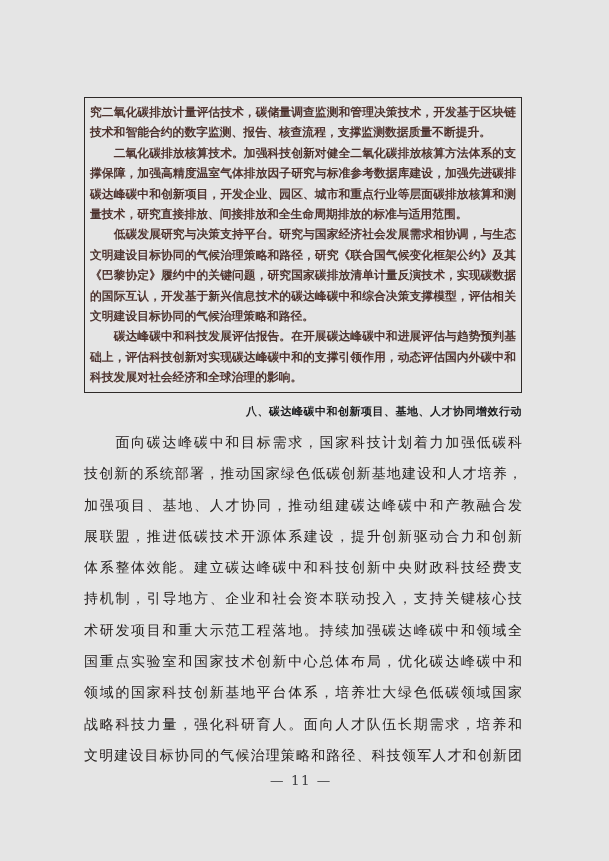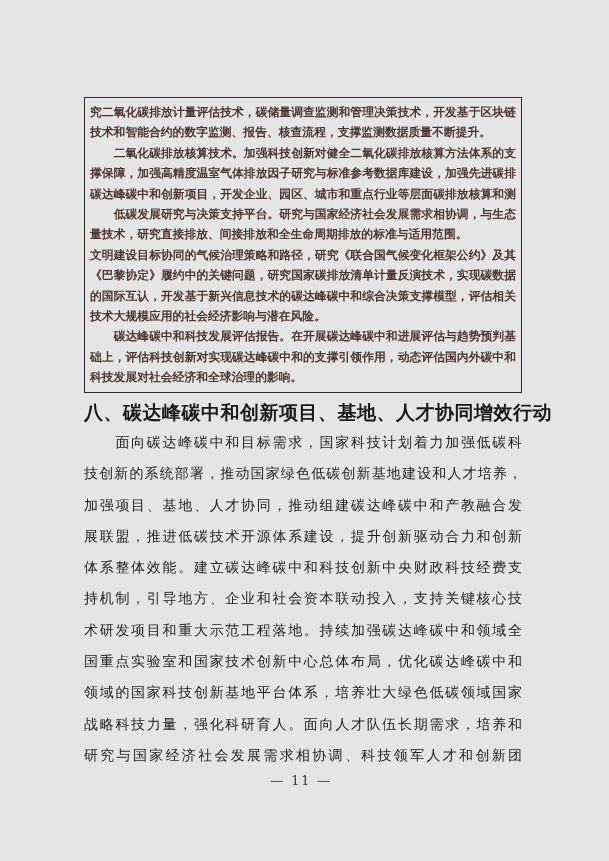--- a/index.html
+++ b/index.html
@@ -89,8 +89,8 @@
       <div class="excerpt-line">　　二氧化碳排放核算技术。加强科技创新对健全二氧化碳排放核算方法体系的支</div>
       <div class="excerpt-line">撑保障，加强高精度温室气体排放因子研究与标准参考数据库建设，加强先进碳排</div>
       <div class="excerpt-line">碳达峰碳中和创新项目，开发企业、园区、城市和重点行业等层面碳排放核算和测</div>
+      <div class="excerpt-line para-end">量技术，研究直接排放、间接排放和全生命周期排放的标准与适用范围。</div>
       <div class="excerpt-line">　　低碳发展研究与决策支持平台。研究与国家经济社会发展需求相协调，与生态</div>
-      <div class="excerpt-line para-end">量技术，研究直接排放、间接排放和全生命周期排放的标准与适用范围。</div>
       <div class="excerpt-line">文明建设目标协同的气候治理策略和路径，研究《联合国气候变化框架公约》及其</div>
       <div class="excerpt-line">《巴黎协定》履约中的关键问题，研究国家碳排放清单计量反演技术，实现碳数据</div>
       <div class="excerpt-line">的国际互认，开发基于新兴信息技术的碳达峰碳中和综合决策支撑模型，评估相关</div>

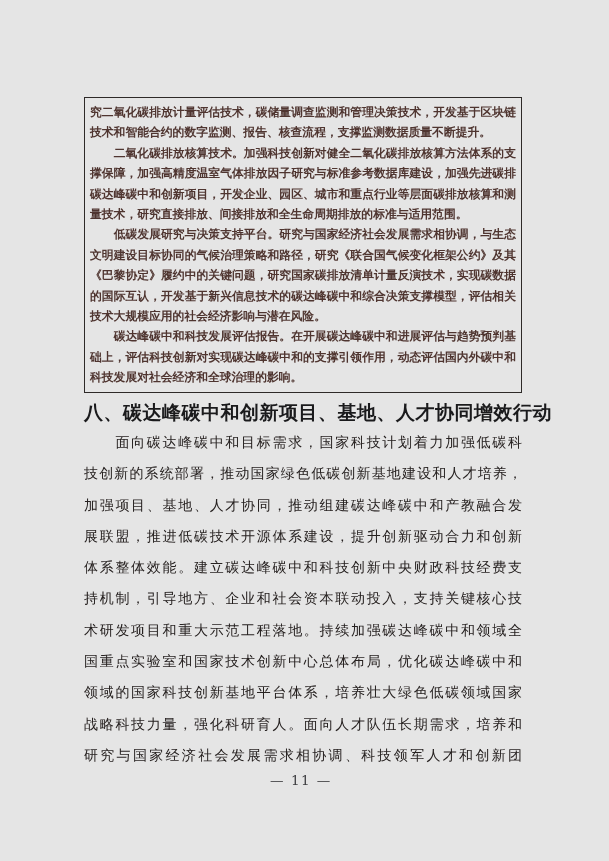--- a/index.html
+++ b/index.html
@@ -94,7 +94,7 @@
       <div class="excerpt-line">文明建设目标协同的气候治理策略和路径，研究《联合国气候变化框架公约》及其</div>
       <div class="excerpt-line">《巴黎协定》履约中的关键问题，研究国家碳排放清单计量反演技术，实现碳数据</div>
       <div class="excerpt-line">的国际互认，开发基于新兴信息技术的碳达峰碳中和综合决策支撑模型，评估相关</div>
-      <div class="excerpt-line para-end">技术大规模应用的社会经济影响与潜在风险。</div>
+      <div class="excerpt-line para-end">文明建设目标协同的气候治理策略和路径。</div>
       <div class="excerpt-line">　　碳达峰碳中和科技发展评估报告。在开展碳达峰碳中和进展评估与趋势预判基</div>
       <div class="excerpt-line">础上，评估科技创新对实现碳达峰碳中和的支撑引领作用，动态评估国内外碳中和</div>
       <div class="excerpt-line para-end">科技发展对社会经济和全球治理的影响。</div>

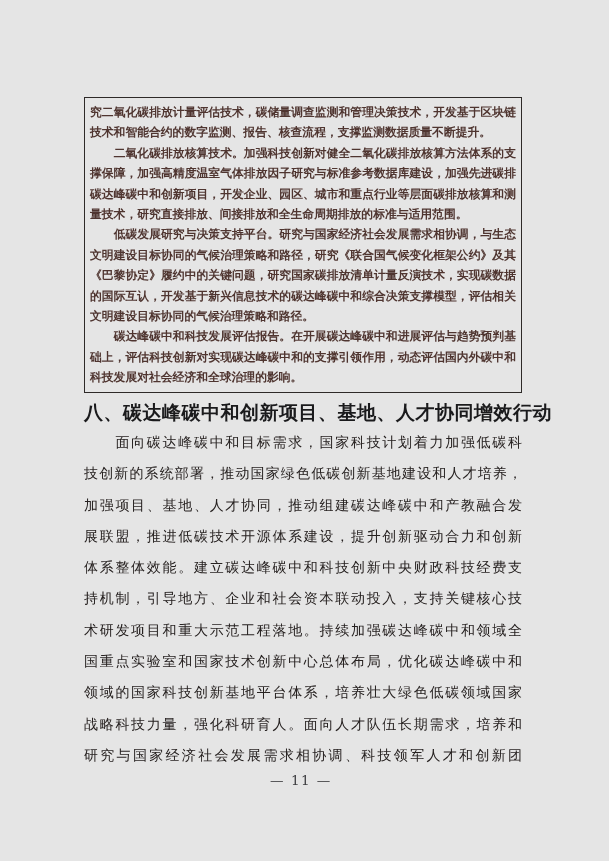--- a/index.html
+++ b/index.html
@@ -43,7 +43,7 @@
     text-align: right;
     font-family: "DejaVu Sans", "Liberation Sans", sans-serif;
     font-weight: 700;
-    font-size: 19px;
+    font-size: 11px;
     line-height: 26px;
     color: #1a1a1c;
     letter-spacing: 0.5px;

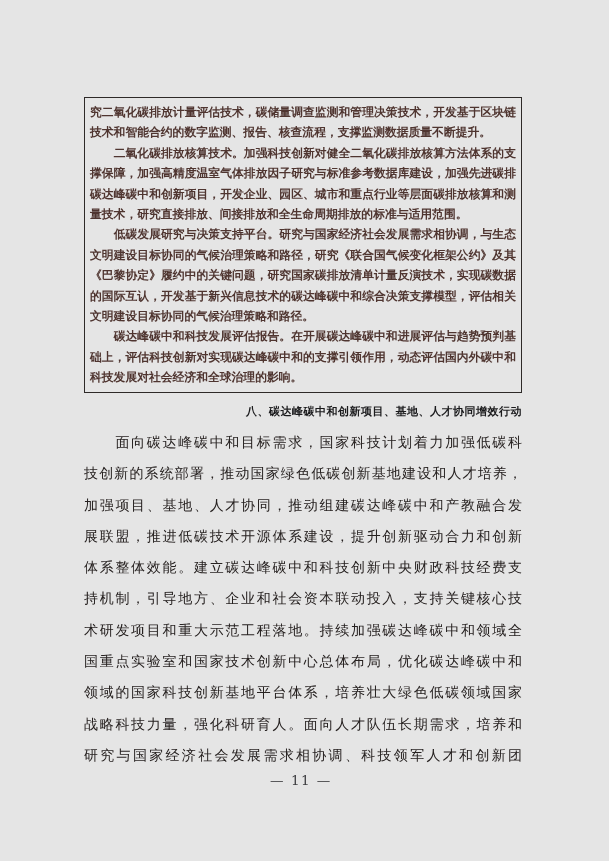--- a/index.html
+++ b/index.html
@@ -113,7 +113,7 @@
       <div class="body-line">国重点实验室和国家技术创新中心总体布局，优化碳达峰碳中和</div>
       <div class="body-line">领域的国家科技创新基地平台体系，培养壮大绿色低碳领域国家</div>
       <div class="body-line">战略科技力量，强化科研育人。面向人才队伍长期需求，培养和</div>
-      <div class="body-line">研究与国家经济社会发展需求相协调、科技领军人才和创新团</div>
+      <div class="body-line">文明建设目标协同的气候治理策略和路径、科技领军人才和创新团</div>
     </div>
 
   <div class="page-footer">— 11 —</div>

